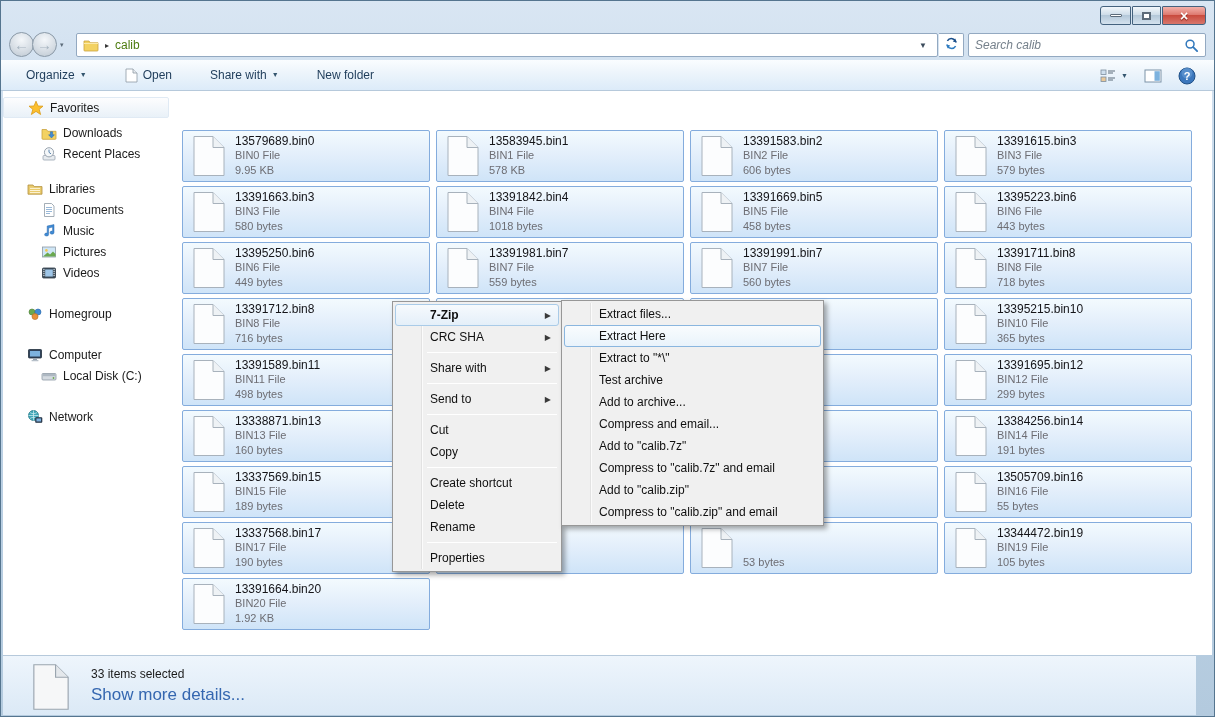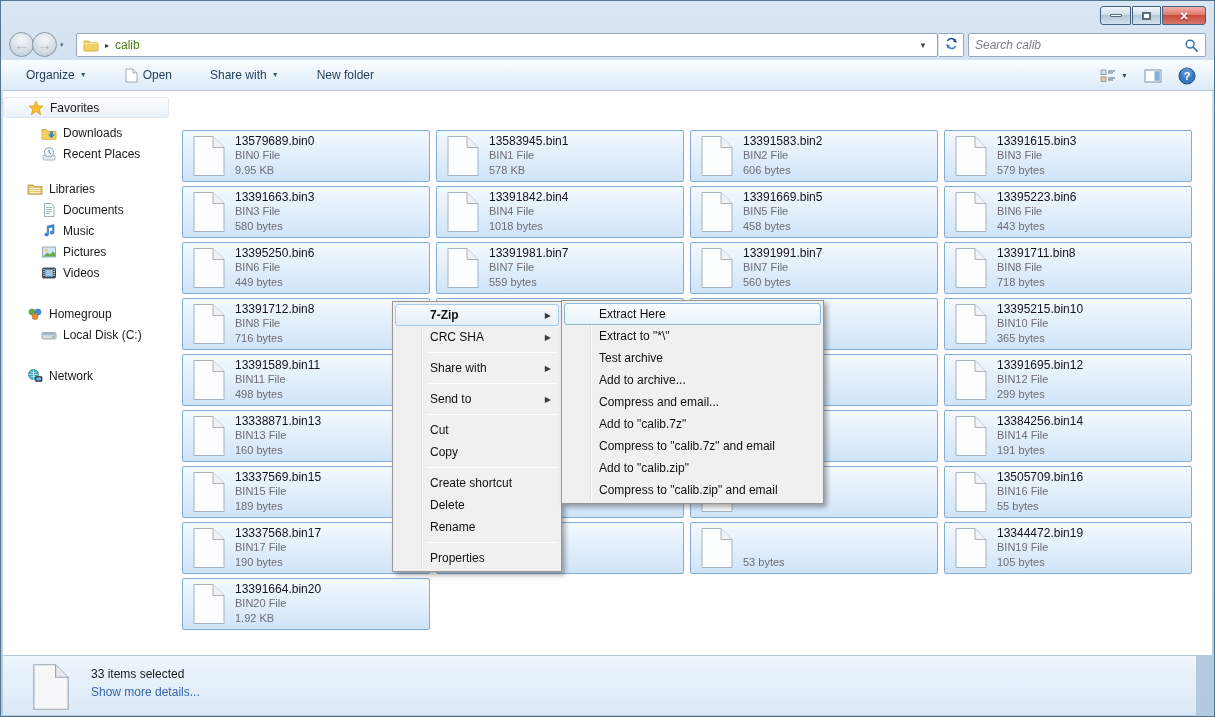--- a/index.html
+++ b/index.html
@@ -628,6 +628,7 @@
     </div>
 
   <div class="menu ctx-sub" id="ctx-sub">
+      <div class="mi"><span>Extract files...</span></div>
       <div class="mi hl2"><span>Extract Here</span></div>
       <div class="mi"><span>Extract to "*\"</span></div>
       <div class="mi"><span>Test archive</span></div>

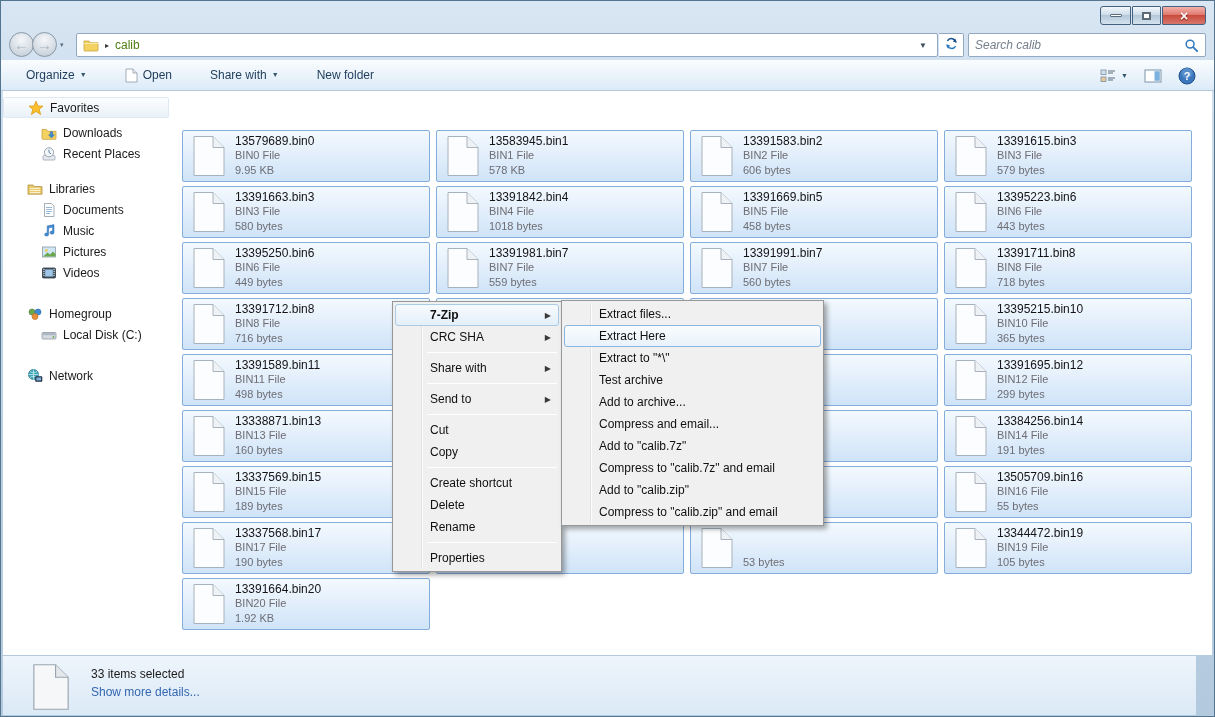--- a/index.html
+++ b/index.html
@@ -290,6 +290,15 @@
             </svg></span>
           <span>Homegroup</span>
         </div>
+        <div class="si" style="margin-top: 20px;">
+          <span class="s-ic"><svg viewBox="0 0 16 16" width="16" height="16">
+              <rect x="1.5" y="2.5" width="13" height="8.5" rx="0.8" fill="#31435a" stroke="#22303f" stroke-width="0.8"></rect>
+              <rect x="3" y="4" width="10" height="5.5" fill="#7db2de"></rect>
+              <rect x="6" y="11.5" width="4" height="1.5" fill="#9aa5b1"></rect>
+              <rect x="4.5" y="13" width="7" height="1.2" rx="0.5" fill="#b7c0c9"></rect>
+            </svg></span>
+          <span>Computer</span>
+        </div>
         <div class="si lvl1" style="margin-top: 0px;">
           <span class="s-ic"><svg viewBox="0 0 16 16" width="16" height="16">
               <rect x="1" y="5.5" width="14" height="6.5" rx="1" fill="#d4dae0" stroke="#8d99a5" stroke-width="0.8"></rect>

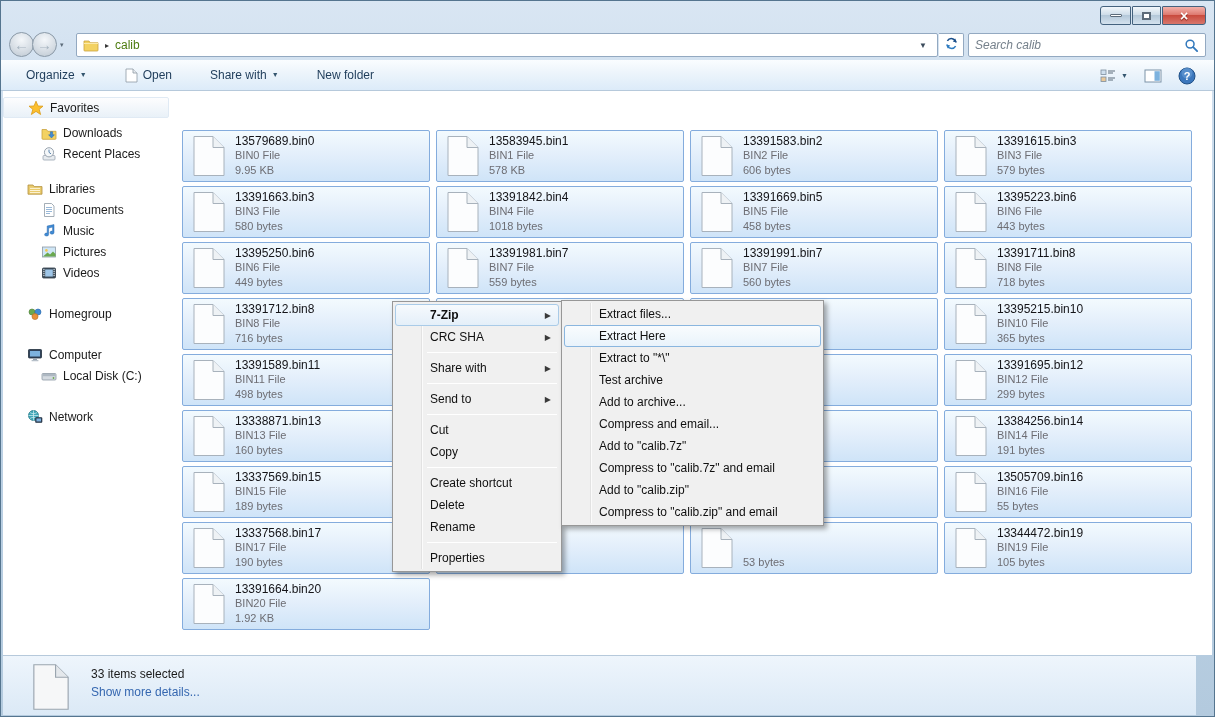--- a/index.html
+++ b/index.html
@@ -117,7 +117,7 @@
   }
   .details .d-ic { position:absolute; left:28px; top:7px; }
   .d-sel { position:absolute; left:88px; top:11px; font-size:12px; color:#1a1a1a; }
-  .d-link { position:absolute; left:88px; top:29px; font-size:12px; color:#3567b0; cursor:pointer; }
+  .d-link { position:absolute; left:88px; top:29px; font-size:17px; color:#3567b0; cursor:pointer; }
 </style>
 </head>
 <body>

